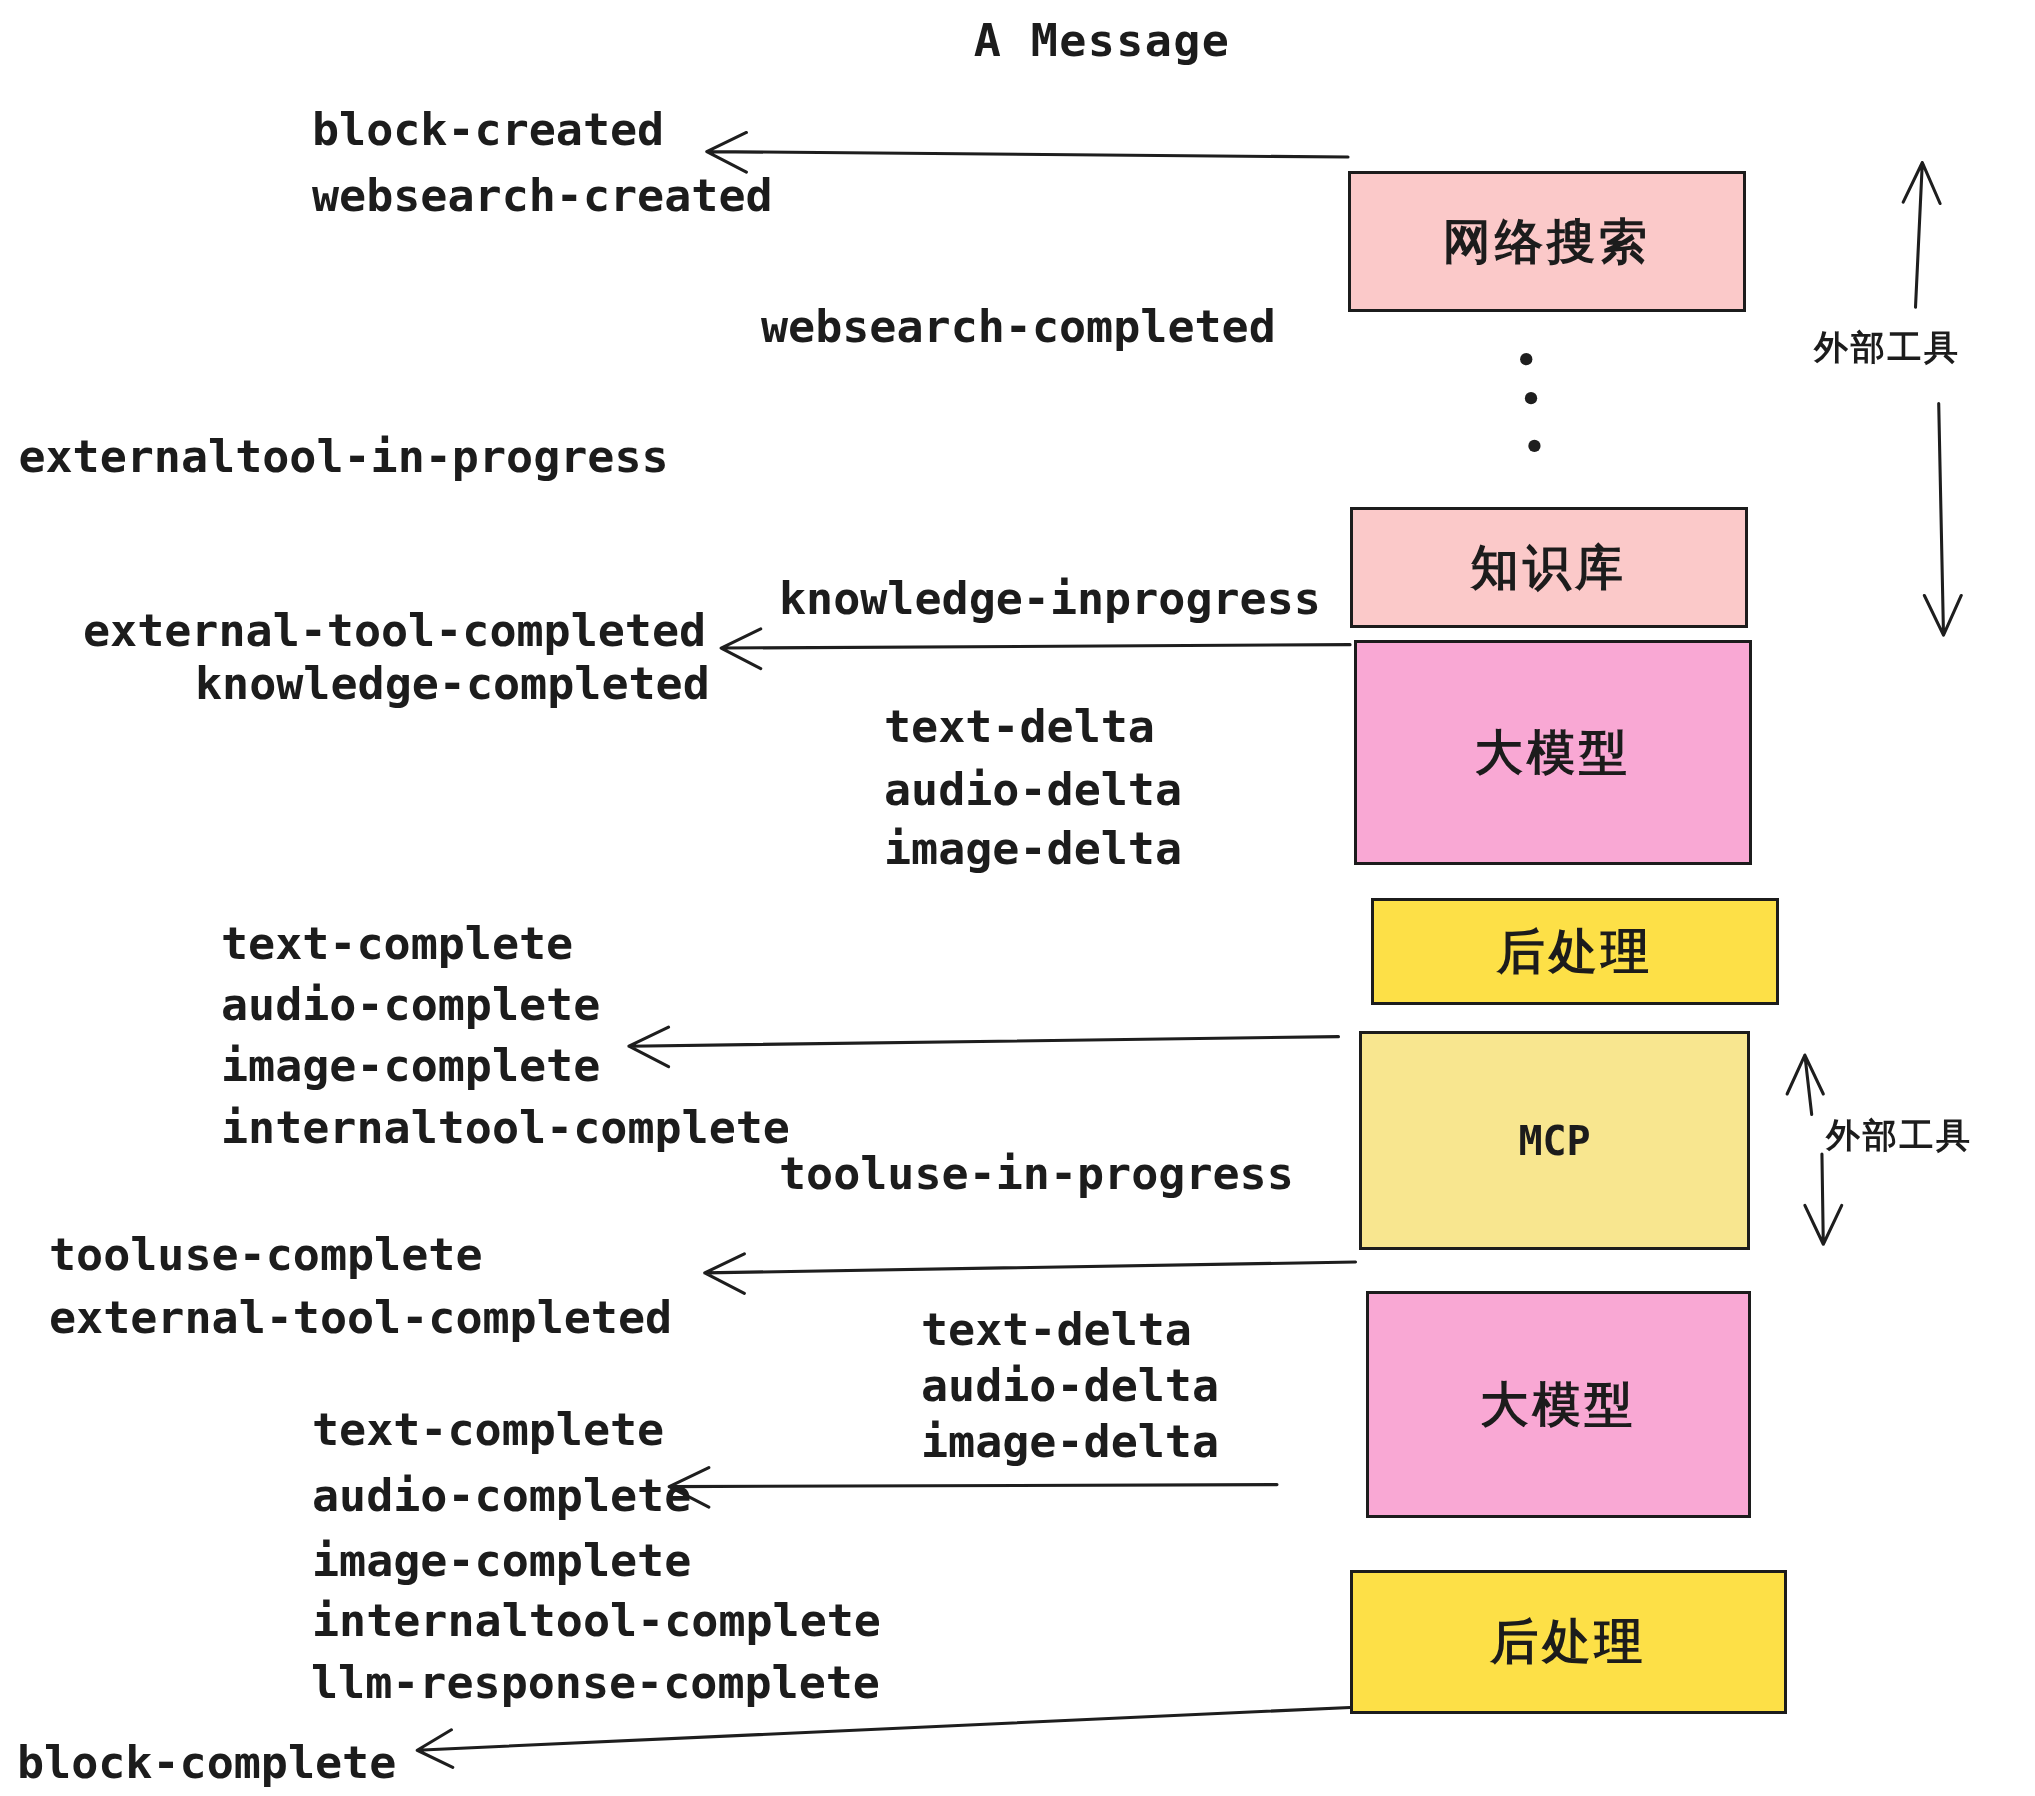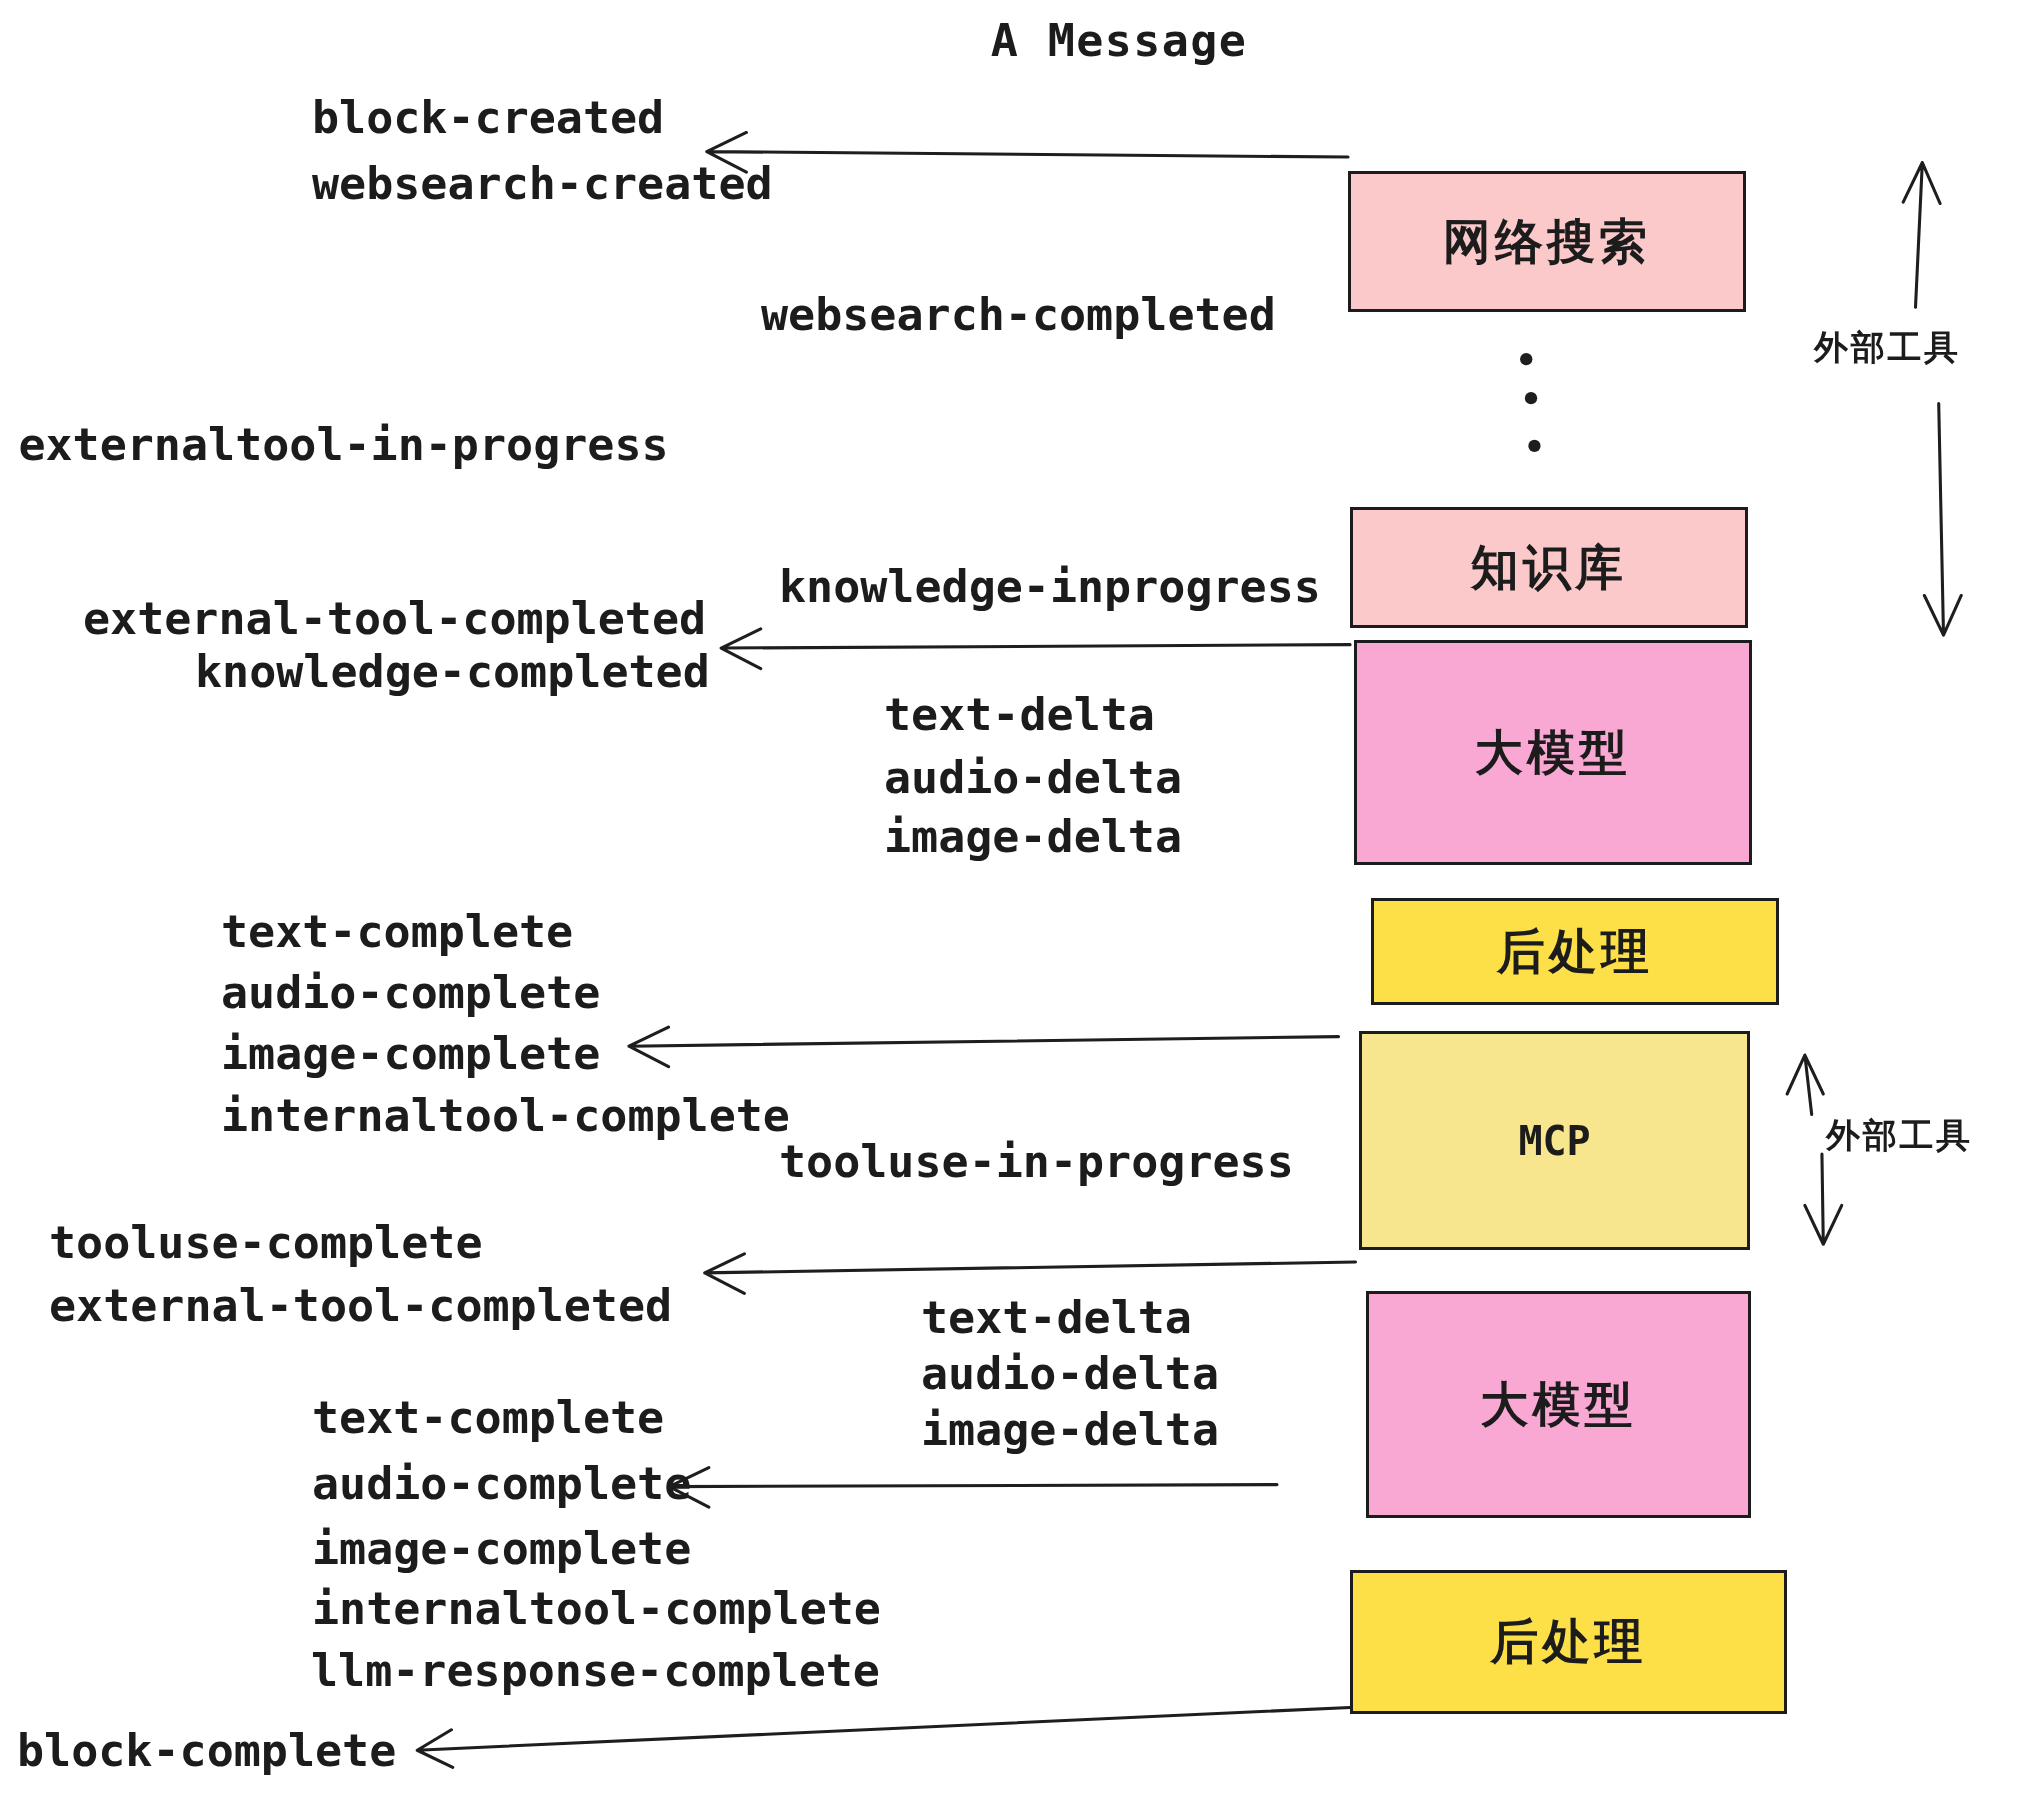--- a/index.html
+++ b/index.html
@@ -16,7 +16,6 @@
     transform:translate(-50%,-50%);
     font-size:45px;font-weight:700;letter-spacing:1.4px;
     white-space:nowrap;
-    margin-left:17px;
   }
   .ev{
     position:absolute;

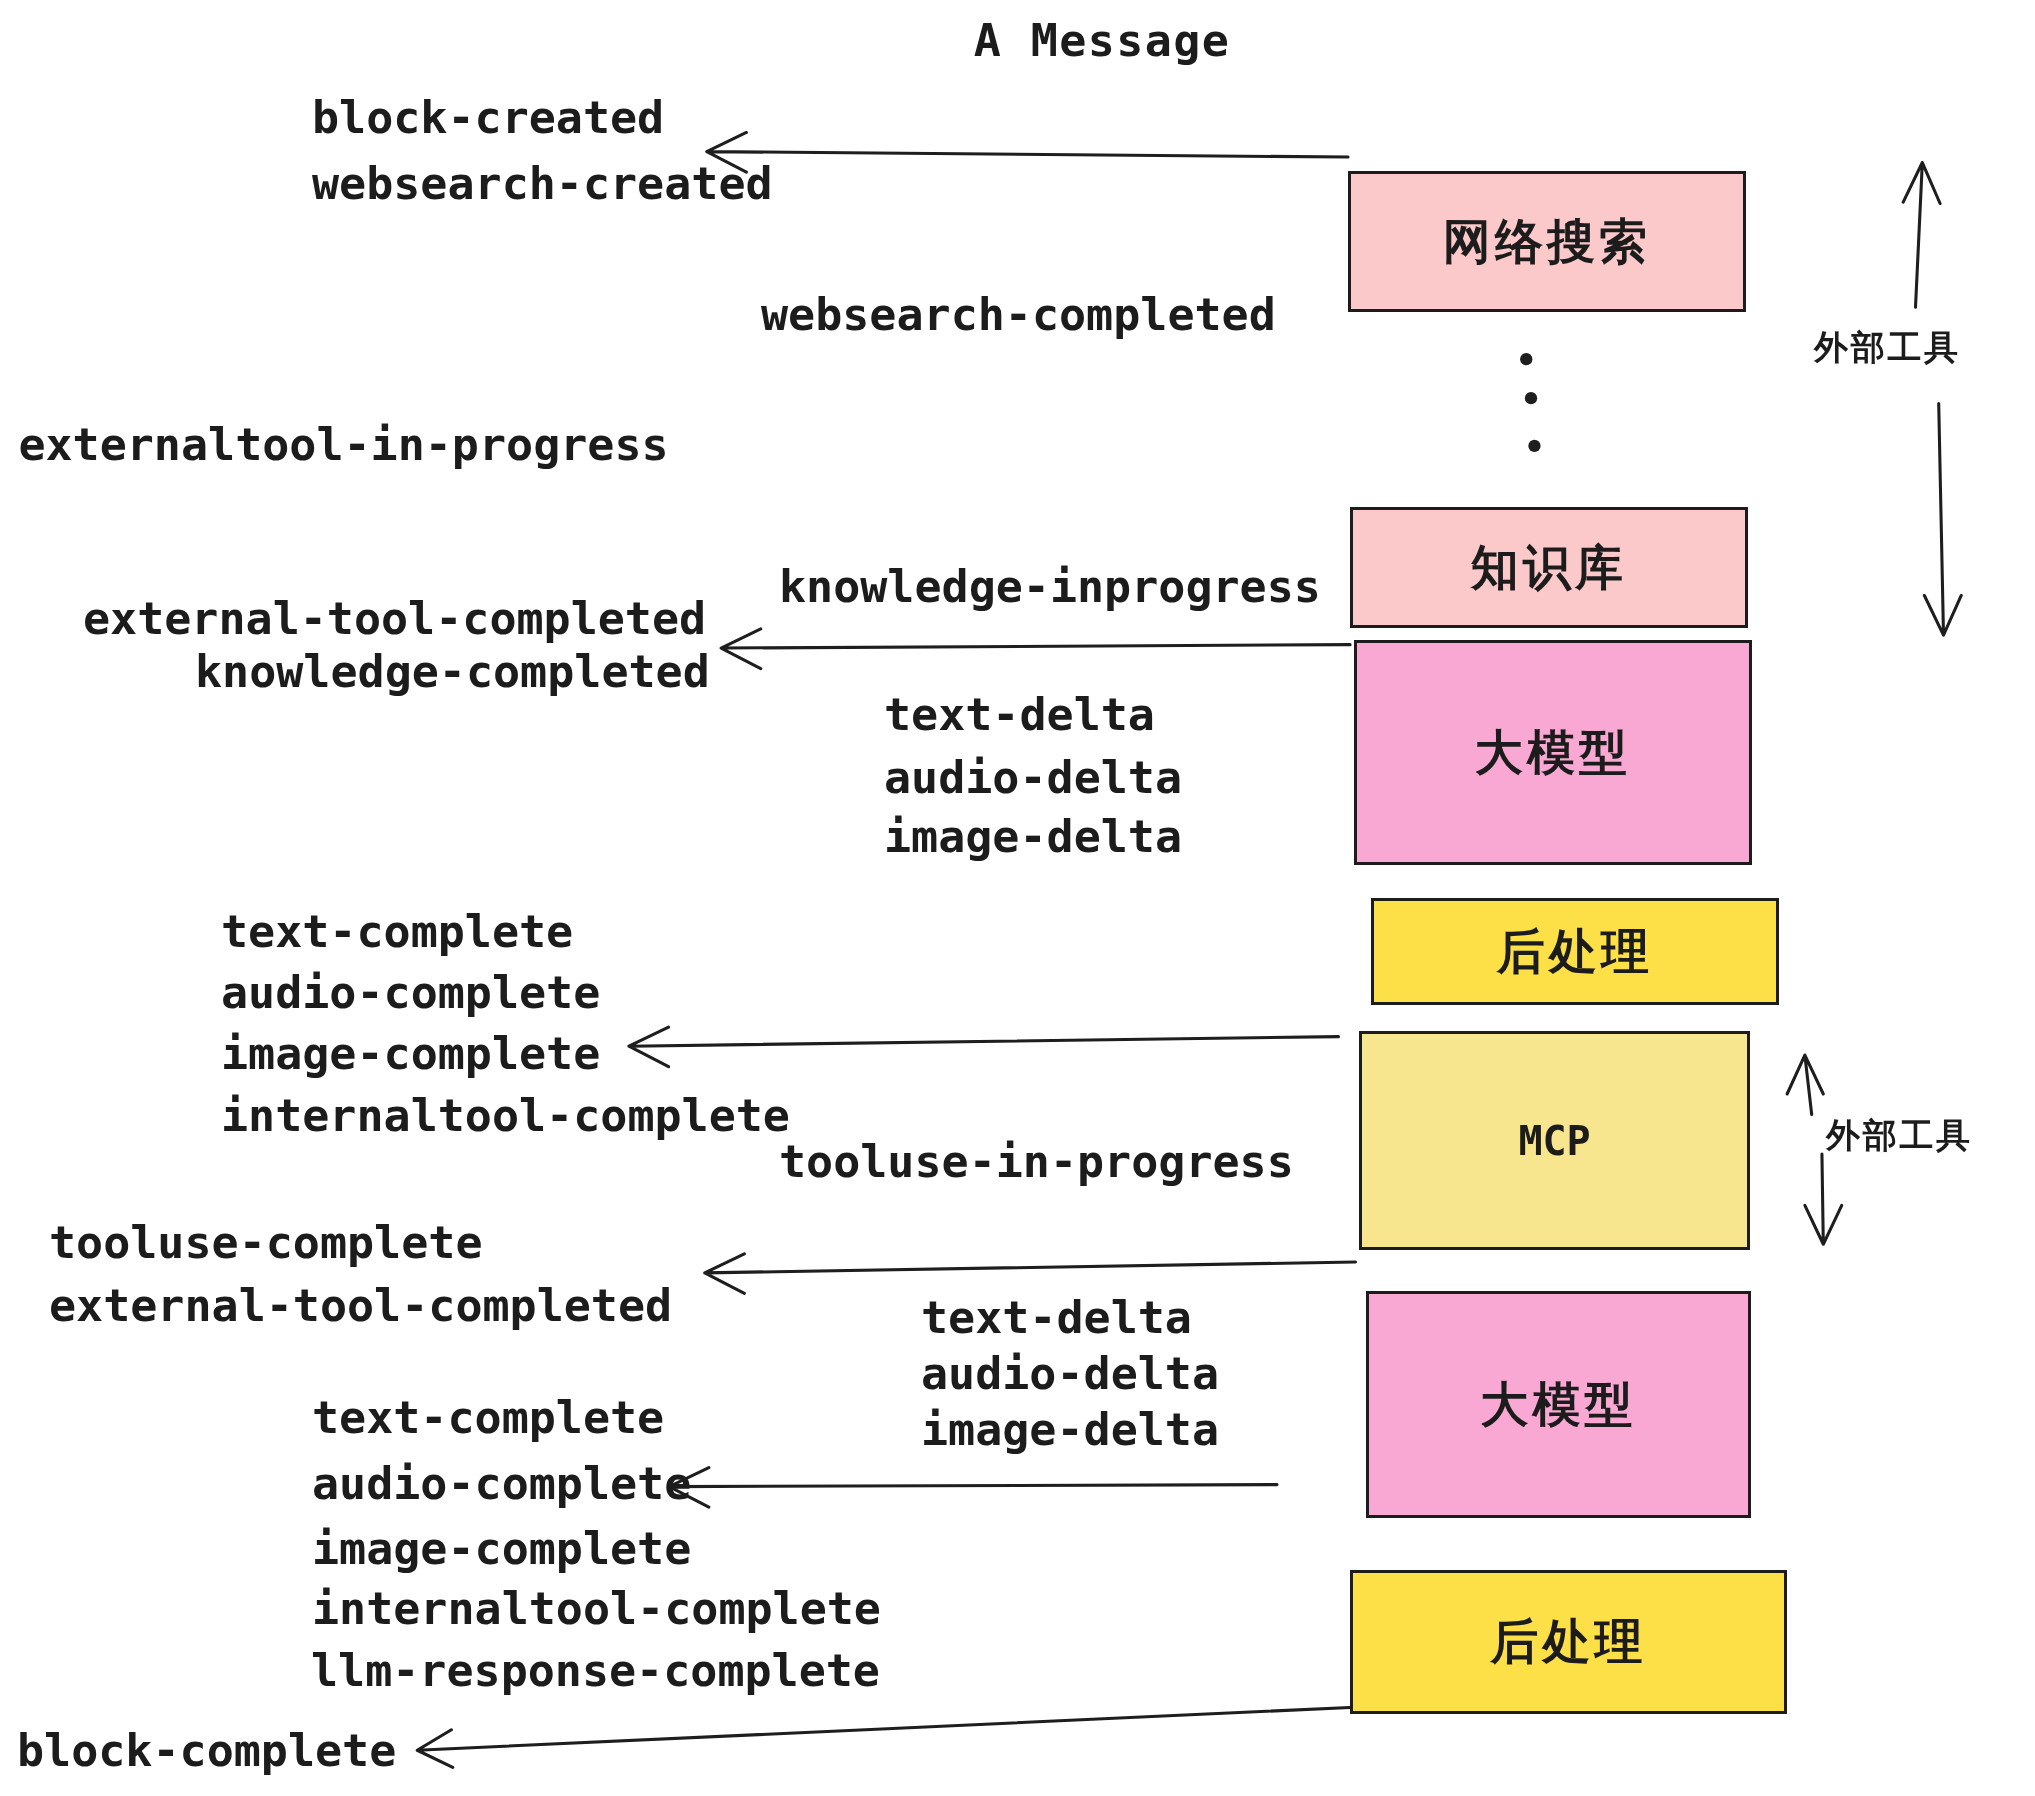--- a/index.html
+++ b/index.html
@@ -21,7 +21,7 @@
     position:absolute;
     transform:translateY(-50%);
     font-size:45px;font-weight:700;
-    white-space:nowrap;letter-spacing:0px;
+    white-space:nowrap;letter-spacing:0px;margin-top:12px;
   }
   .box{
     position:absolute;

